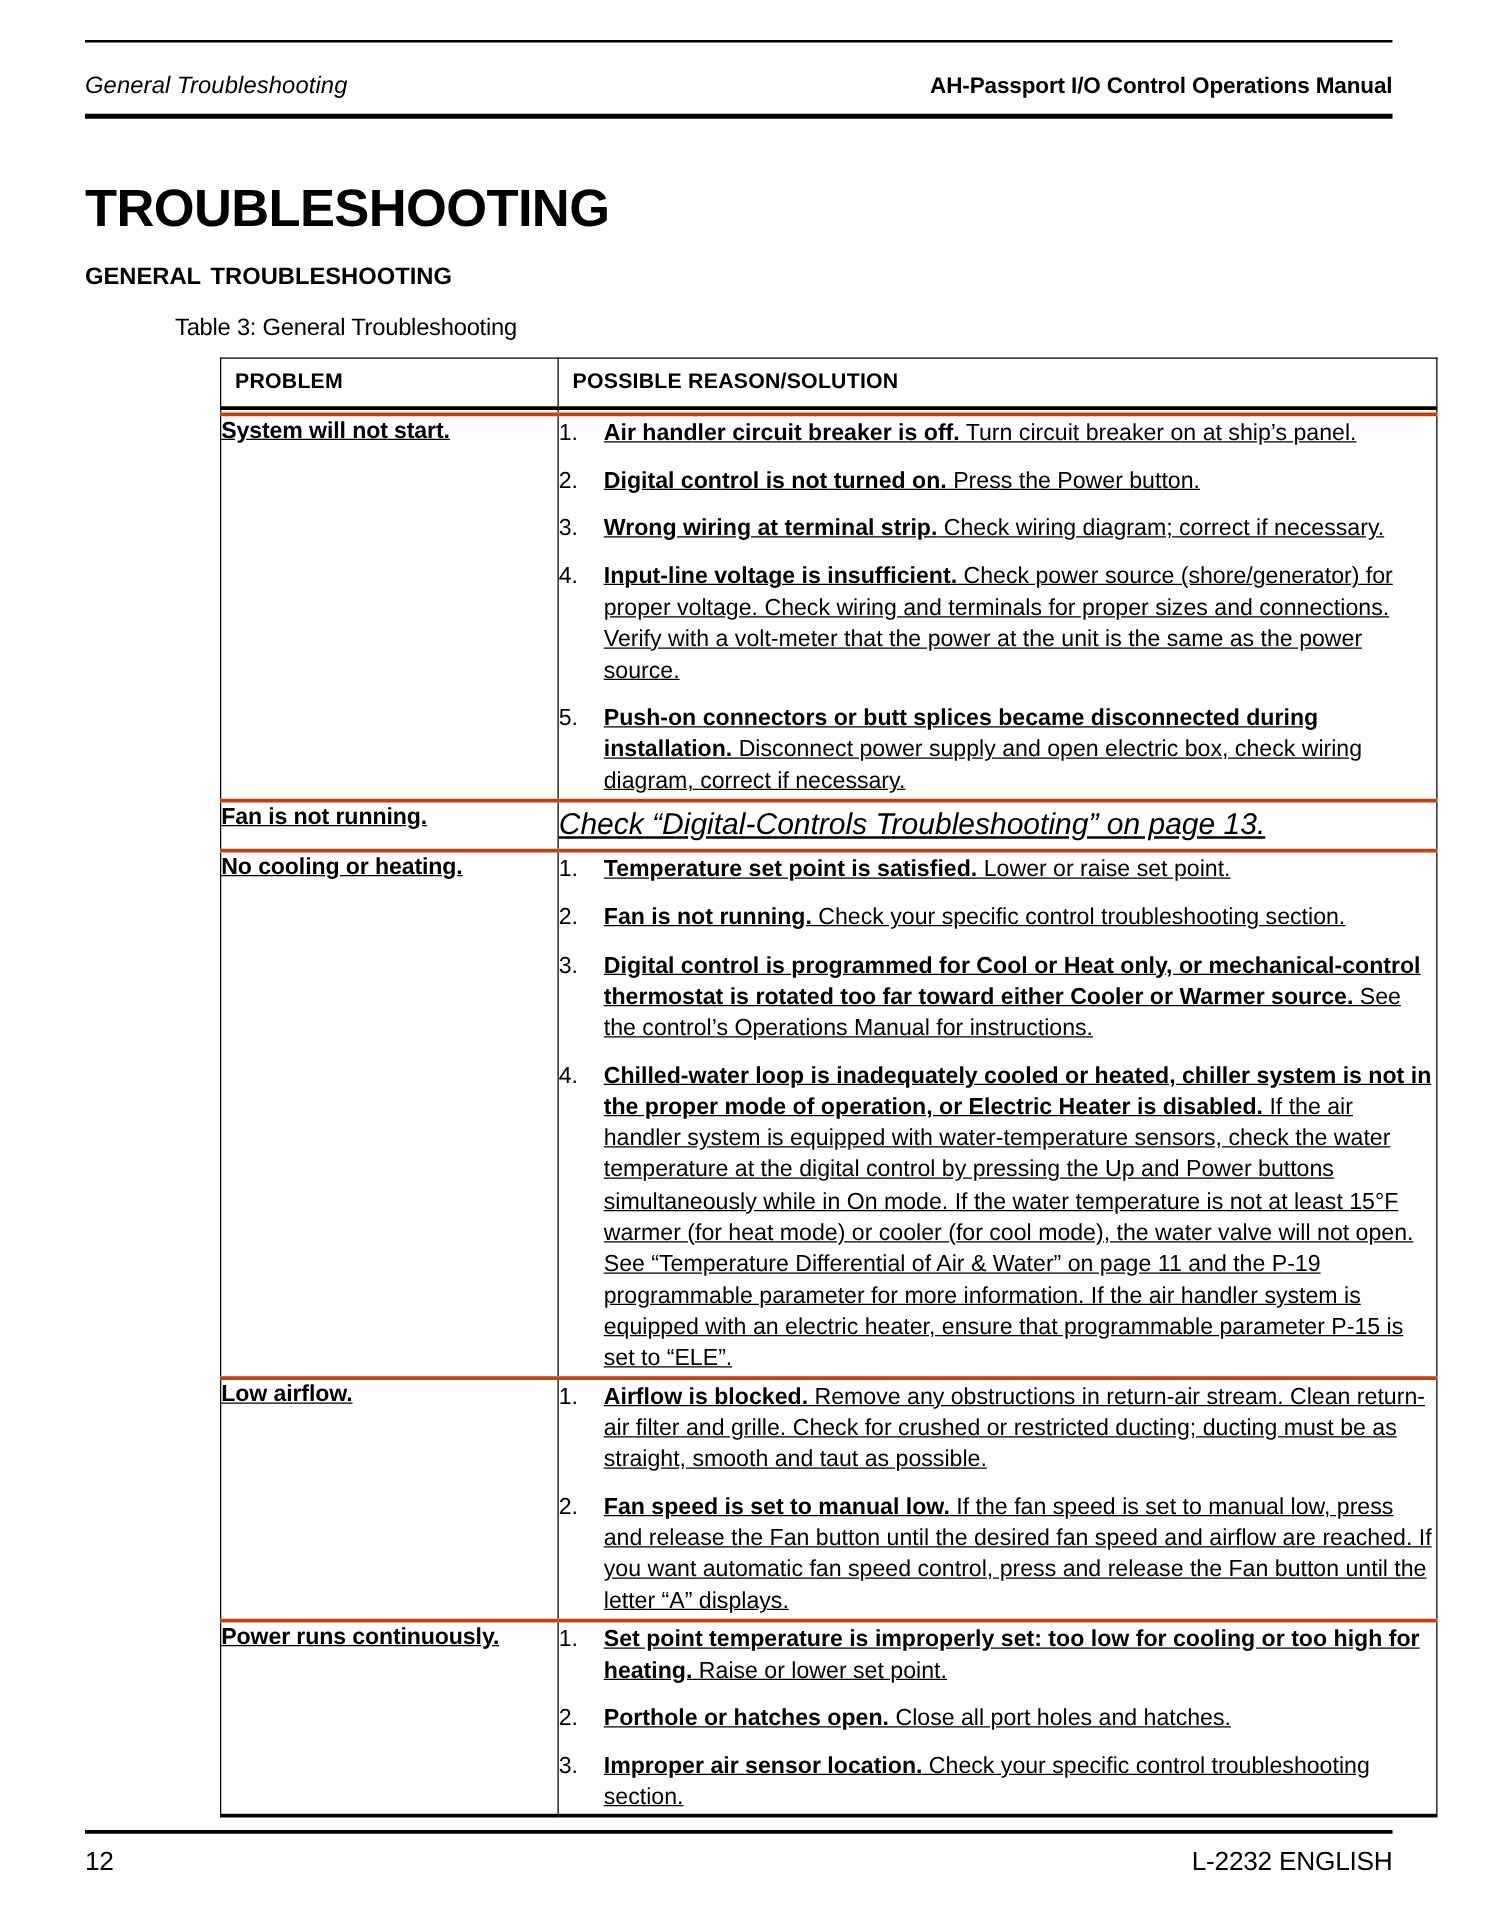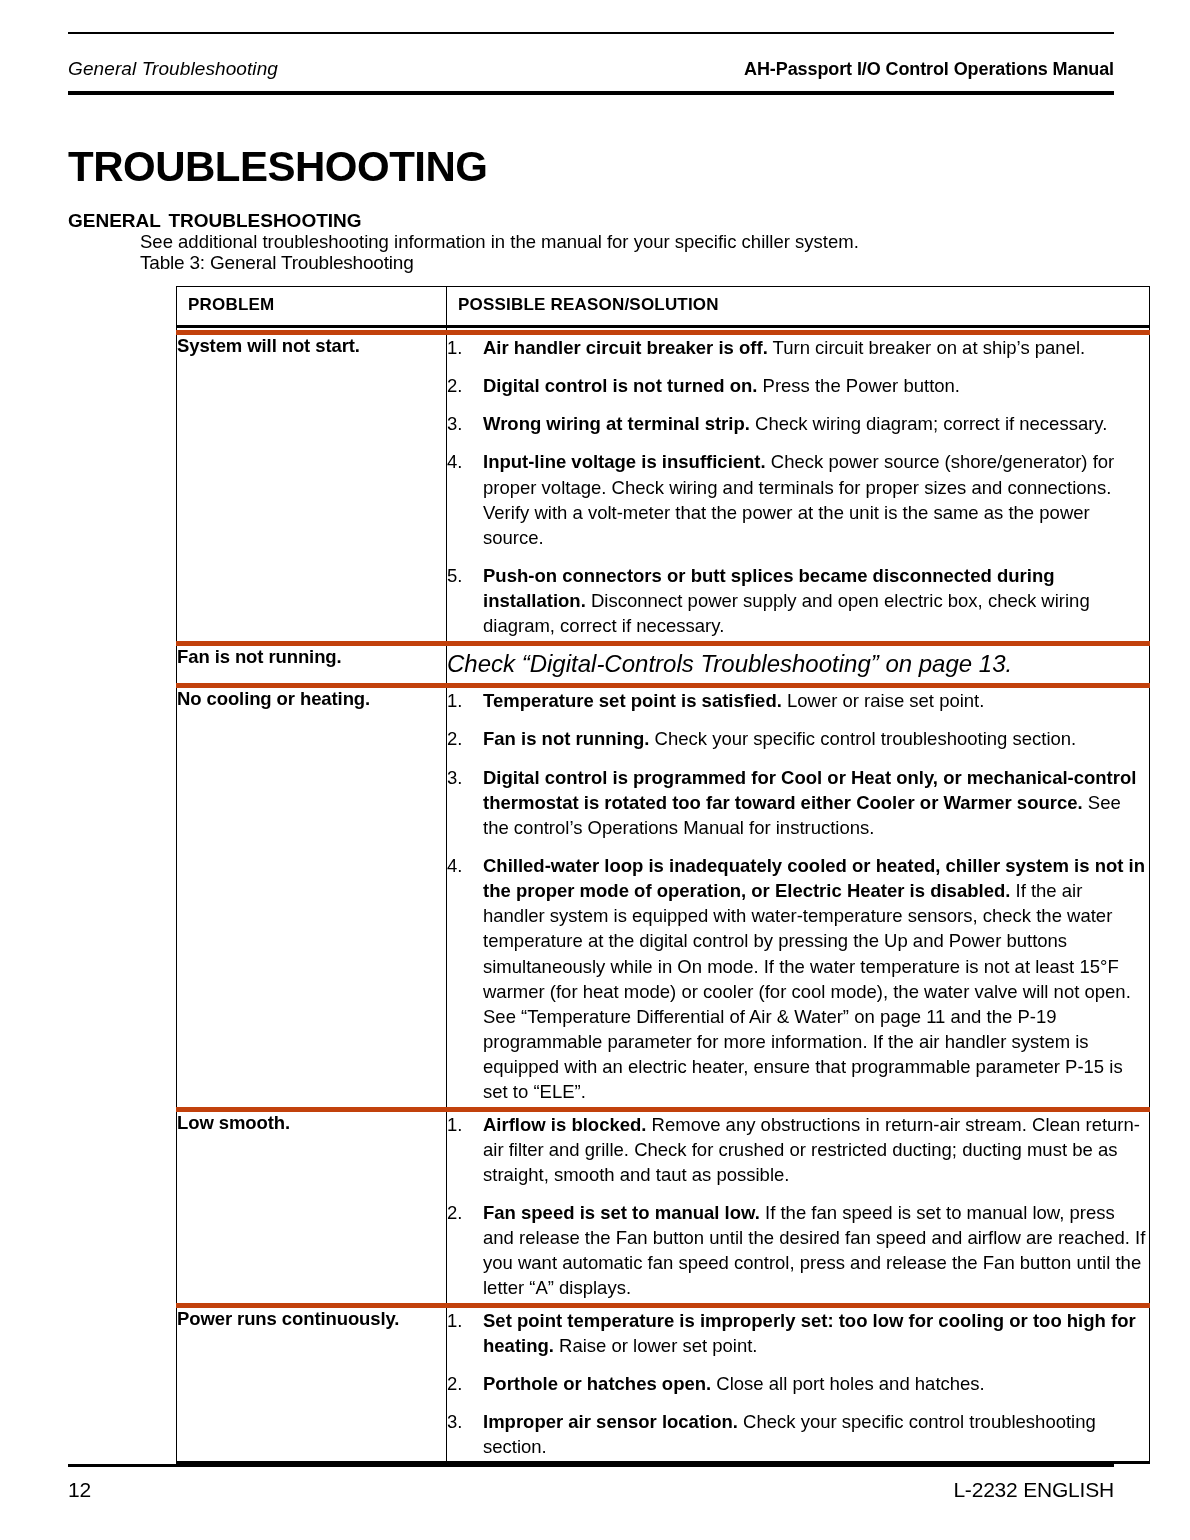--- a/index.html
+++ b/index.html
@@ -216,7 +216,6 @@
 
   <h2 class="sec-title">General Troubleshooting</h2>
 
-  <p class="sec-intro">See additional troubleshooting information in the manual for your specific chiller system.</p>
 
   <div class="table-caption">Table 3: General Troubleshooting</div>
 

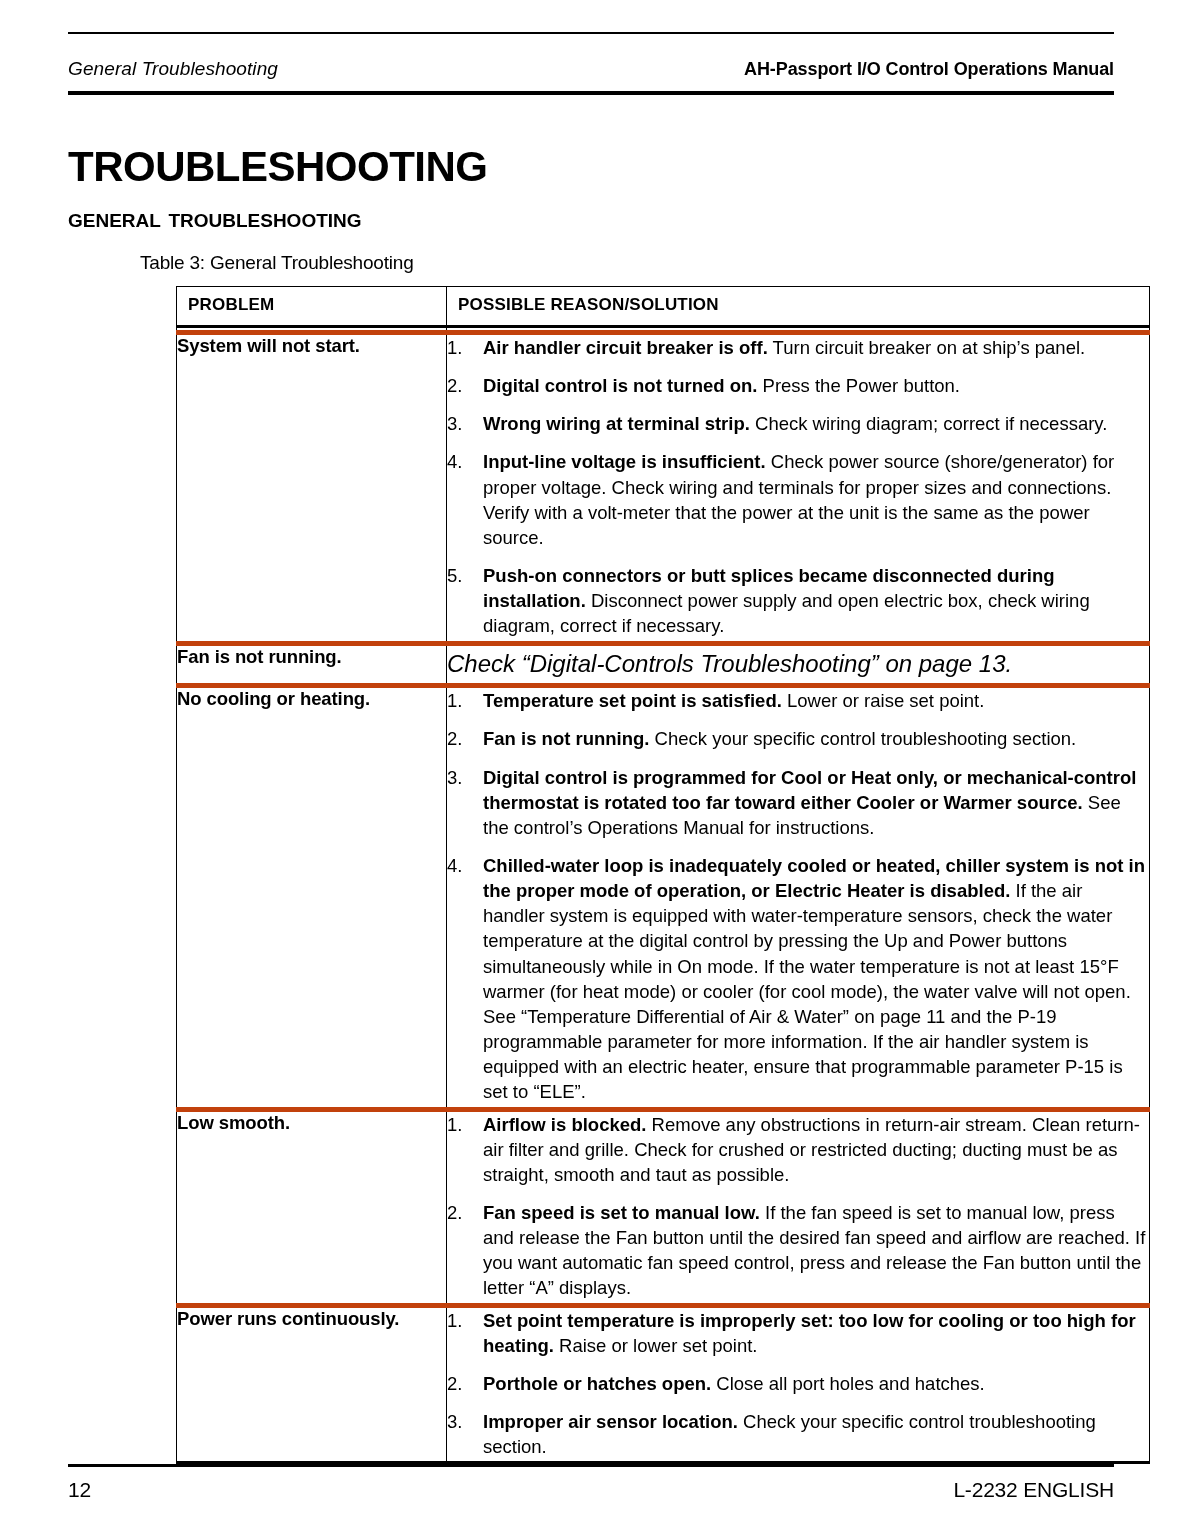--- a/index.html
+++ b/index.html
@@ -131,7 +131,8 @@
     line-height: 0;
   }
   .tbl tbody tr.body-row > td {
-    border-top: 5px solid #c2410c;
+    border-top: 3px solid #c2410c;
+    text-decoration: underline;
   }
   .tbl tbody tr.body-row:first-of-type > td {
     border-top: none;

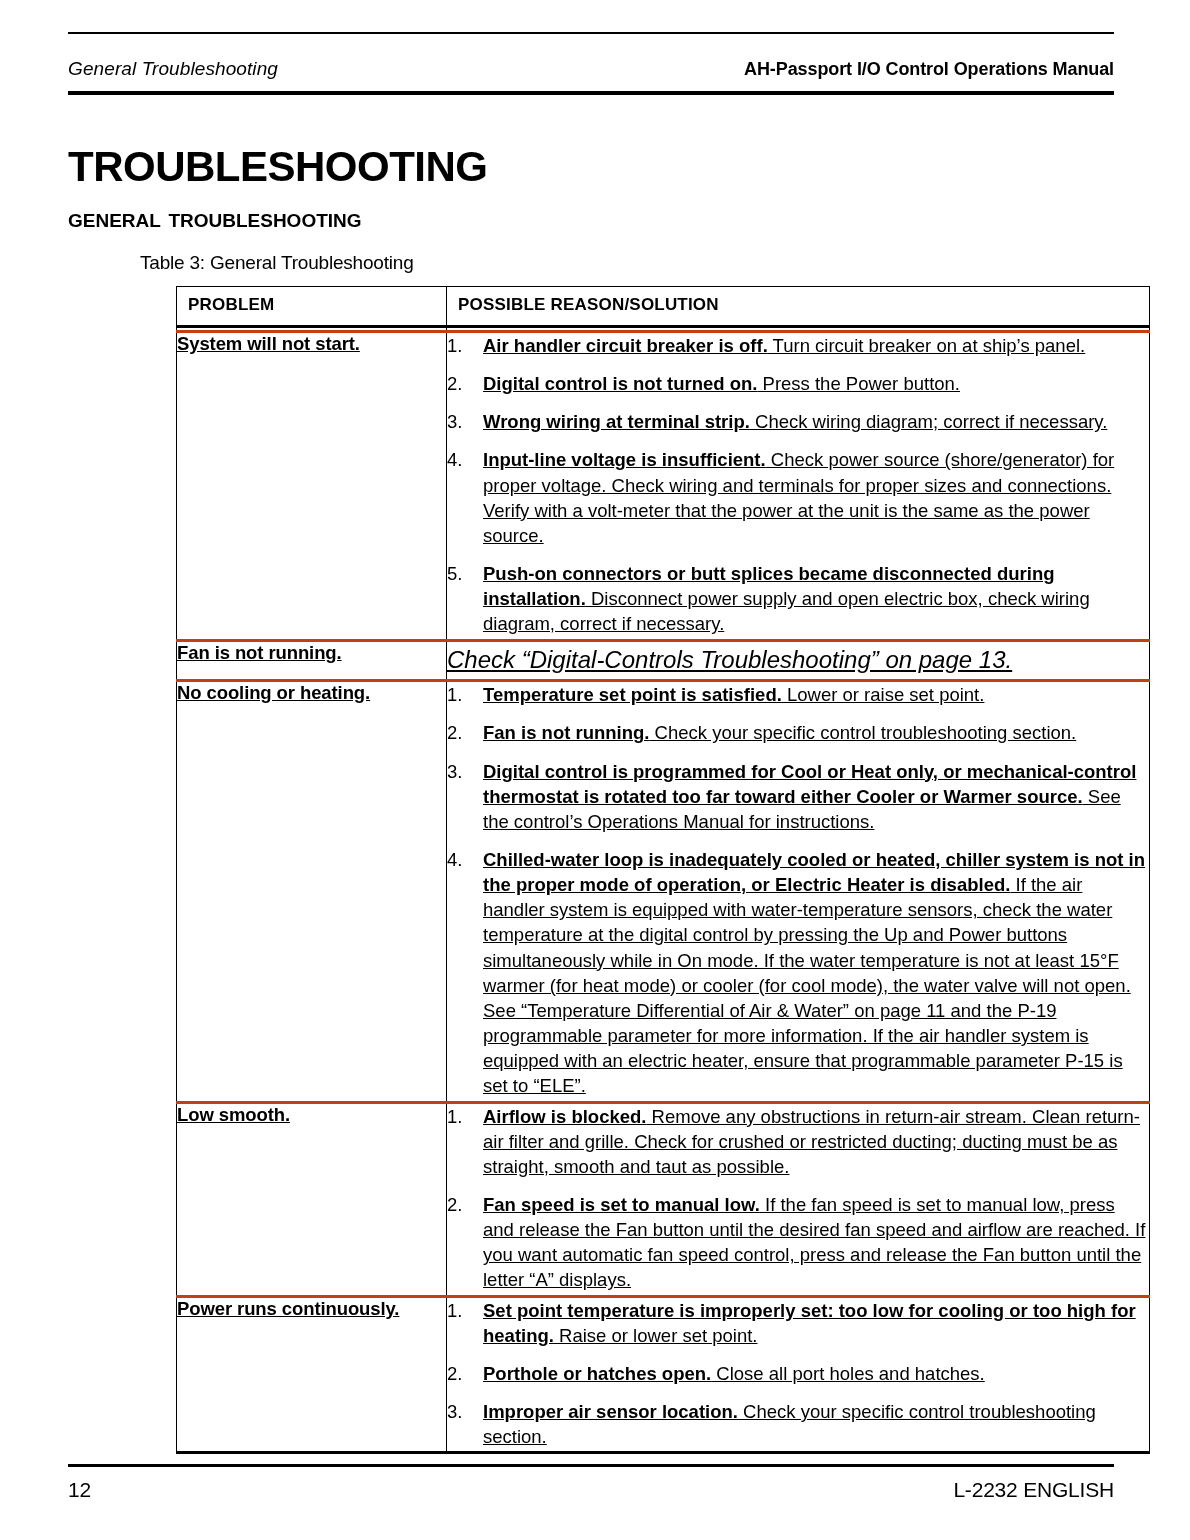--- a/index.html
+++ b/index.html
@@ -267,7 +267,7 @@
           </td>
         </tr>
         <tr class="body-row">
-          <td class="problem">Low smooth.</td>
+          <td class="problem">Low airflow.</td>
           <td class="solution">
             <ol class="sol">
               <li><span class="num">1.</span><b>Airflow is blocked.</b><span> Remove any obstructions in return-air stream. Clean return-air filter and grille. Check for crushed or restricted ducting; ducting must be as straight, smooth and taut as possible.</span></li>

